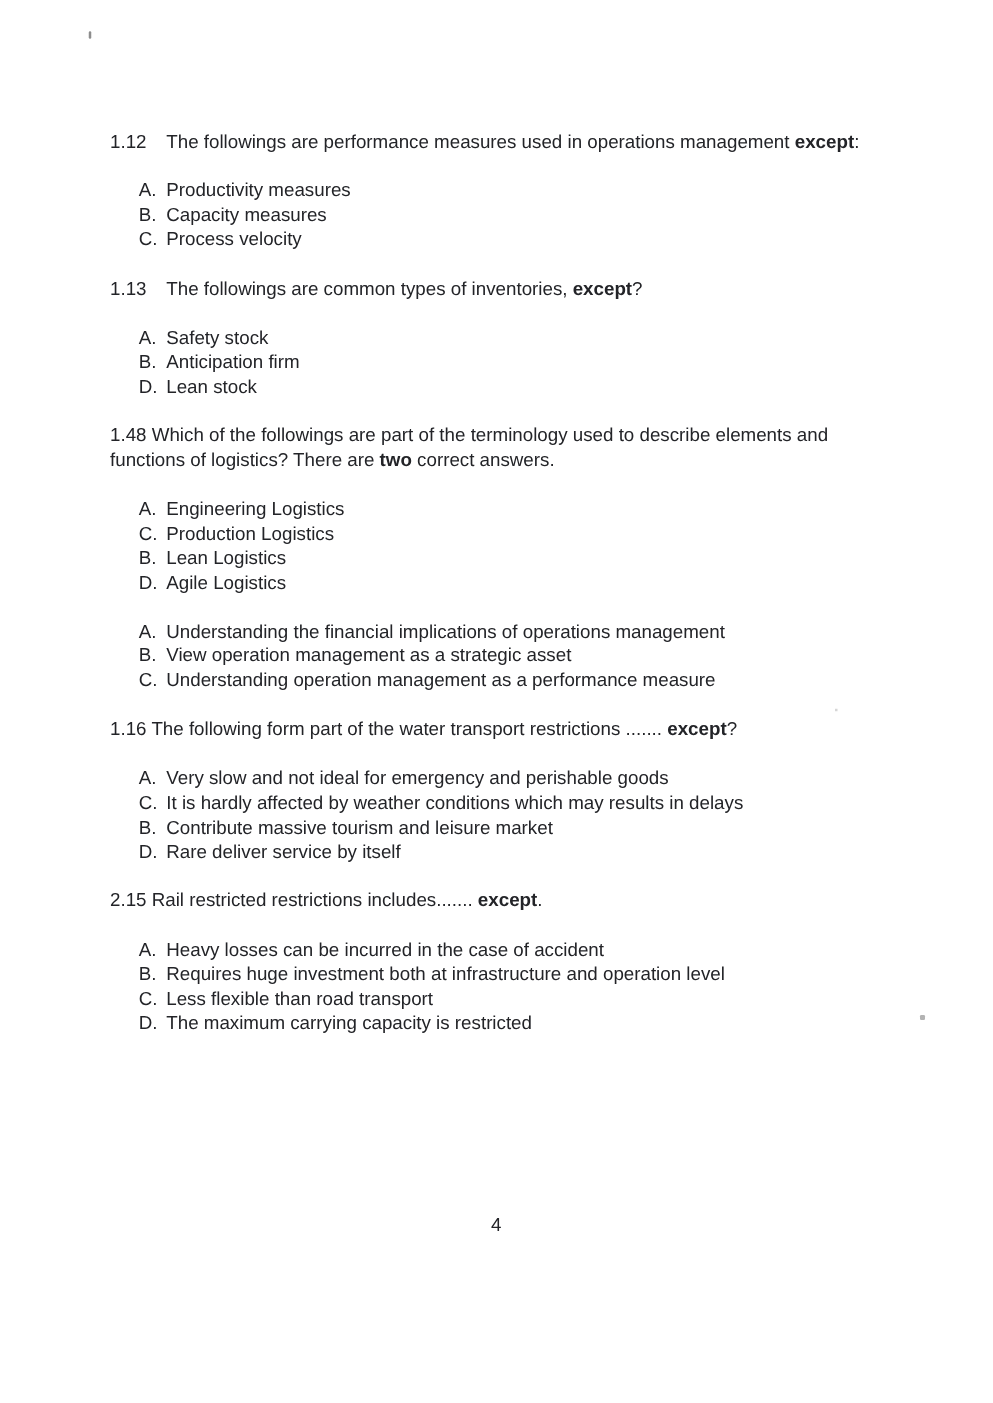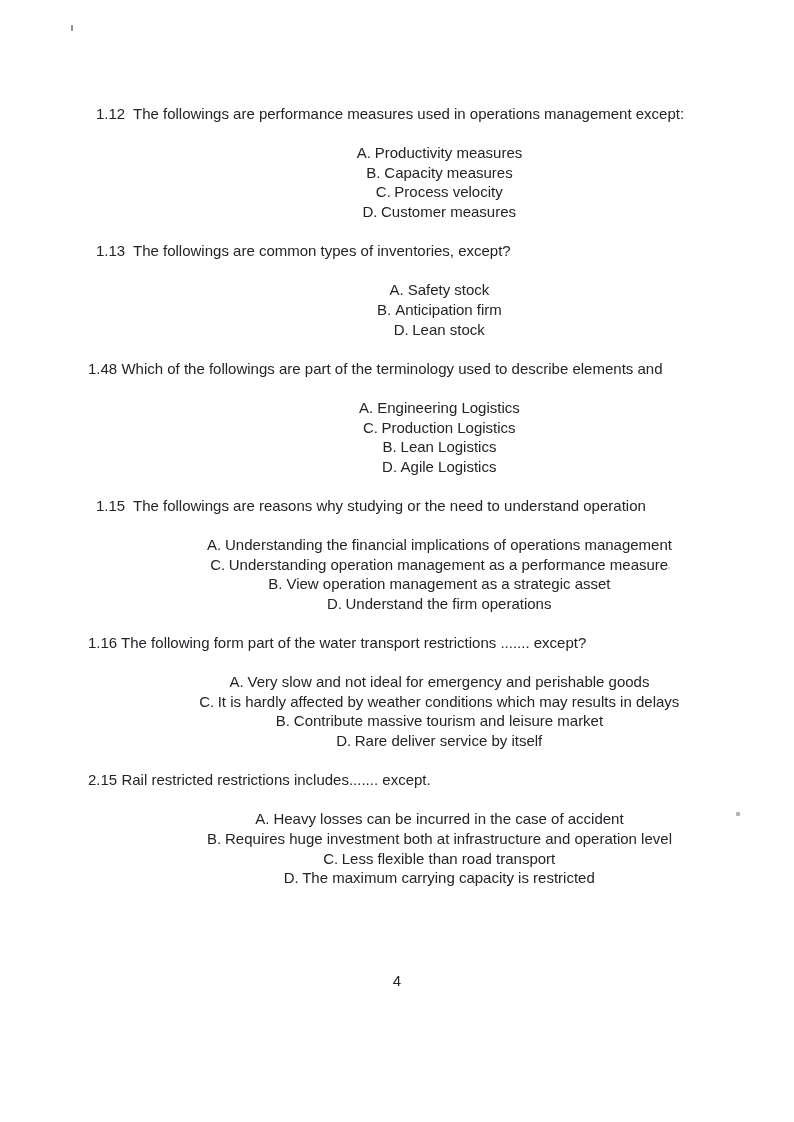--- a/index.html
+++ b/index.html
@@ -24,7 +24,7 @@
   .question-block { margin-bottom: 19.6px; }
   .q-line { white-space: nowrap; }
   .q-num { display: inline; }
-  .q-num-tab { display: inline-block; width: 45px; text-align: center; }
+  .q-num-tab { display: inline-block; width: 45px; }
   .q-cont { padding-left: 0; }
   .q-cont-hang { padding-left: 16px; }
   strong { font-weight: normal; text-align: center; }

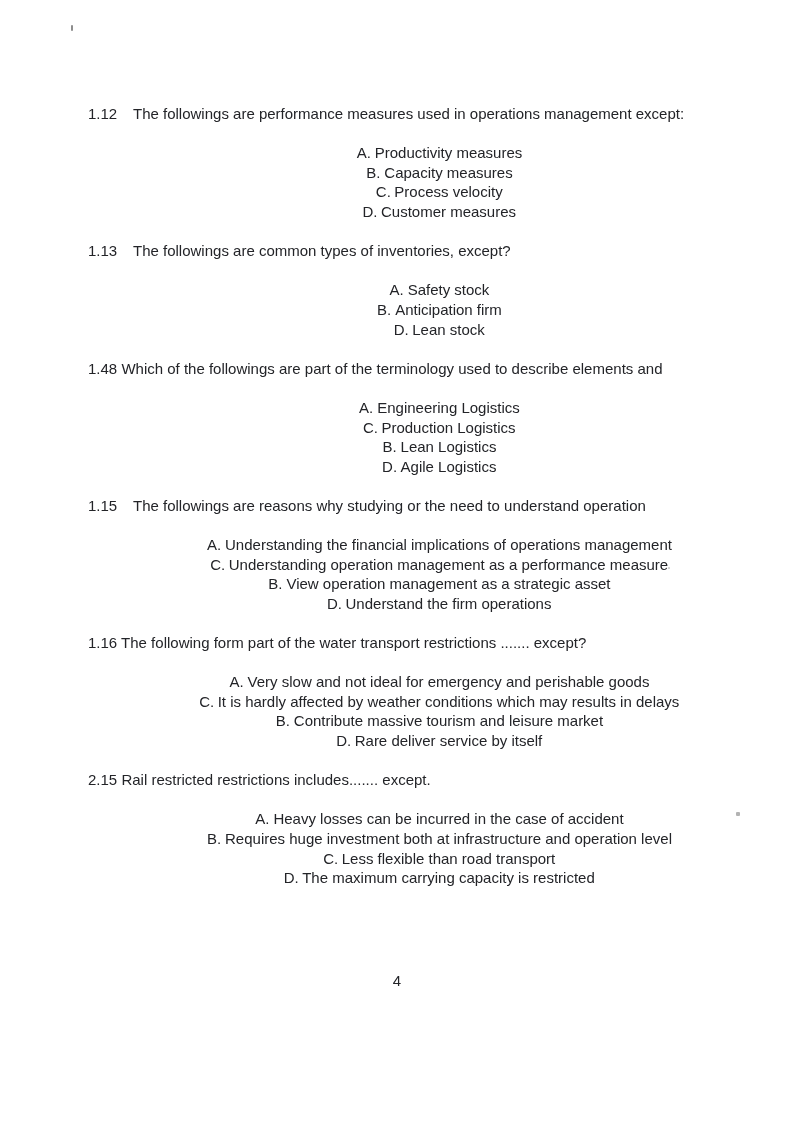--- a/index.html
+++ b/index.html
@@ -27,7 +27,7 @@
   .q-num-tab { display: inline-block; width: 45px; }
   .q-cont { padding-left: 0; }
   .q-cont-hang { padding-left: 16px; }
-  strong { font-weight: normal; text-align: center; }
+  strong { font-weight: bold; text-align: center; }
   .options { margin-top: 19.6px; padding-left: 23px; }
   .option { white-space: nowrap; text-align: center; }
   .opt-letter { display: inline-block; width: 22px; }

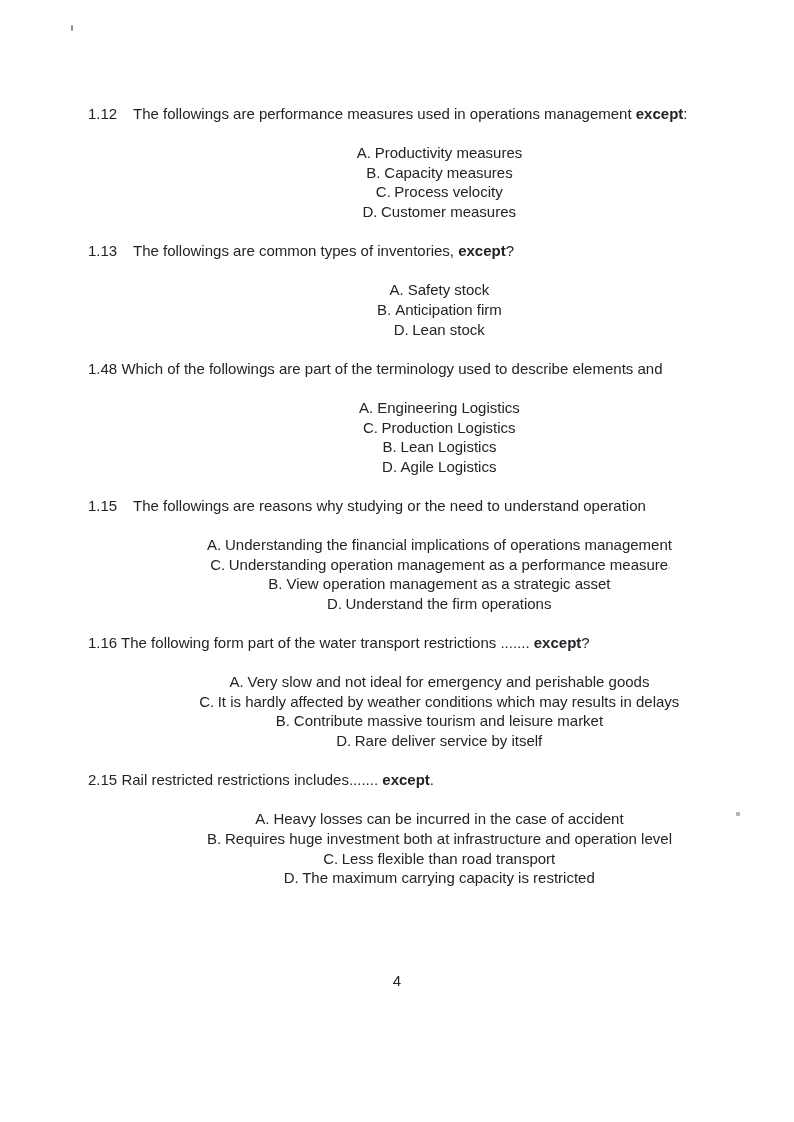--- a/index.html
+++ b/index.html
@@ -29,7 +29,7 @@
   .q-cont-hang { padding-left: 16px; }
   strong { font-weight: bold; text-align: center; }
   .options { margin-top: 19.6px; padding-left: 23px; }
-  .option { white-space: nowrap; text-align: center; }
+  .option { white-space: nowrap; }
   .opt-letter { display: inline-block; width: 22px; }
   .page-number {
     position: absolute;

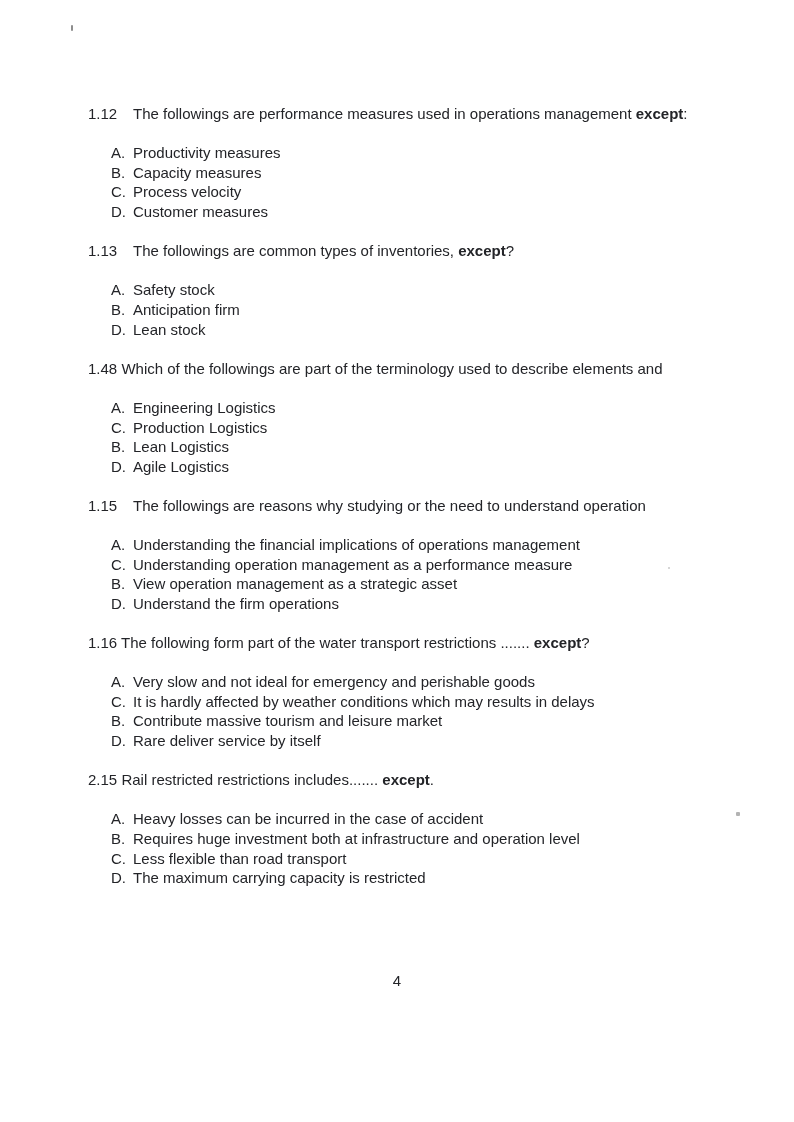--- a/index.html
+++ b/index.html
@@ -58,7 +58,6 @@
           <div class="option"><span class="opt-letter">A.</span><span class="opt-text">Productivity measures</span></div>
           <div class="option"><span class="opt-letter">B.</span><span class="opt-text">Capacity measures</span></div>
           <div class="option"><span class="opt-letter">C.</span><span class="opt-text">Process velocity</span></div>
-          <div class="option"><span class="opt-letter">D.</span><span class="opt-text">Customer measures</span></div>
         </div>
       </section>
       <section class="question-block">

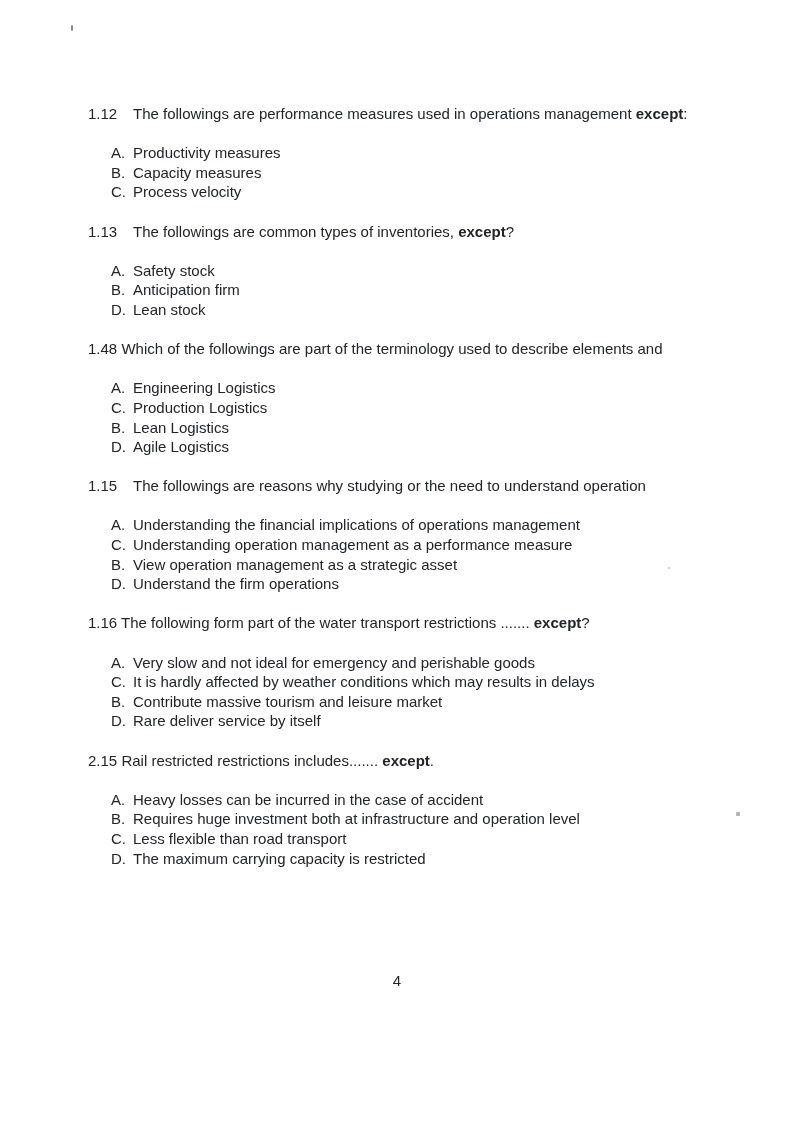--- a/index.html
+++ b/index.html
@@ -70,6 +70,7 @@
       </section>
       <section class="question-block">
         <div class="q-line"><span class="q-num">1.48</span> <span>Which of the followings are part of the terminology used to describe elements and</span></div>
+        <div class="q-line q-cont"><span>functions of logistics? There are </span><strong>two</strong><span> correct answers.</span></div>
         <div class="options">
           <div class="option"><span class="opt-letter">A.</span><span class="opt-text">Engineering Logistics</span></div>
           <div class="option"><span class="opt-letter">C.</span><span class="opt-text">Production Logistics</span></div>

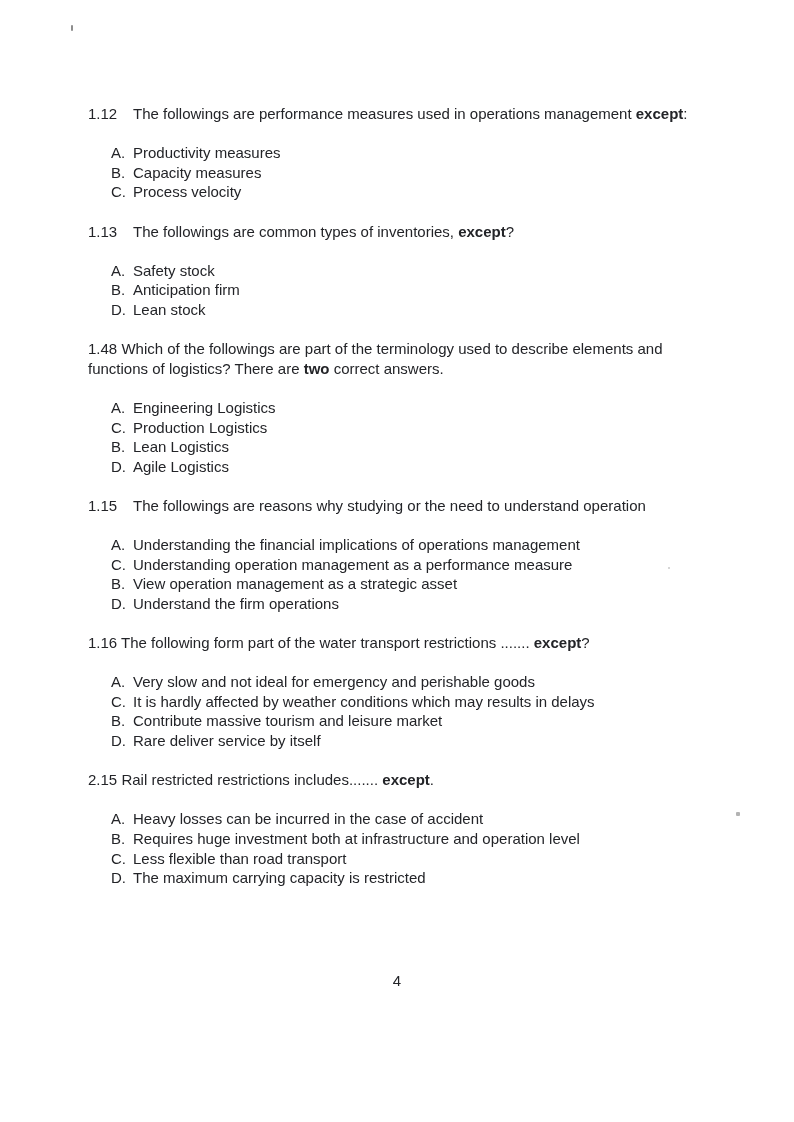--- a/index.html
+++ b/index.html
@@ -79,7 +79,6 @@
         </div>
       </section>
       <section class="question-block">
-        <div class="q-line"><span class="q-num q-num-tab">1.15</span><span>The followings are reasons why studying or the need to understand operation</span></div>
         <div class="options">
           <div class="option"><span class="opt-letter">A.</span><span class="opt-text">Understanding the financial implications of operations management</span></div>
           <div class="option"><span class="opt-letter">C.</span><span class="opt-text">Understanding operation management as a performance measure</span></div>

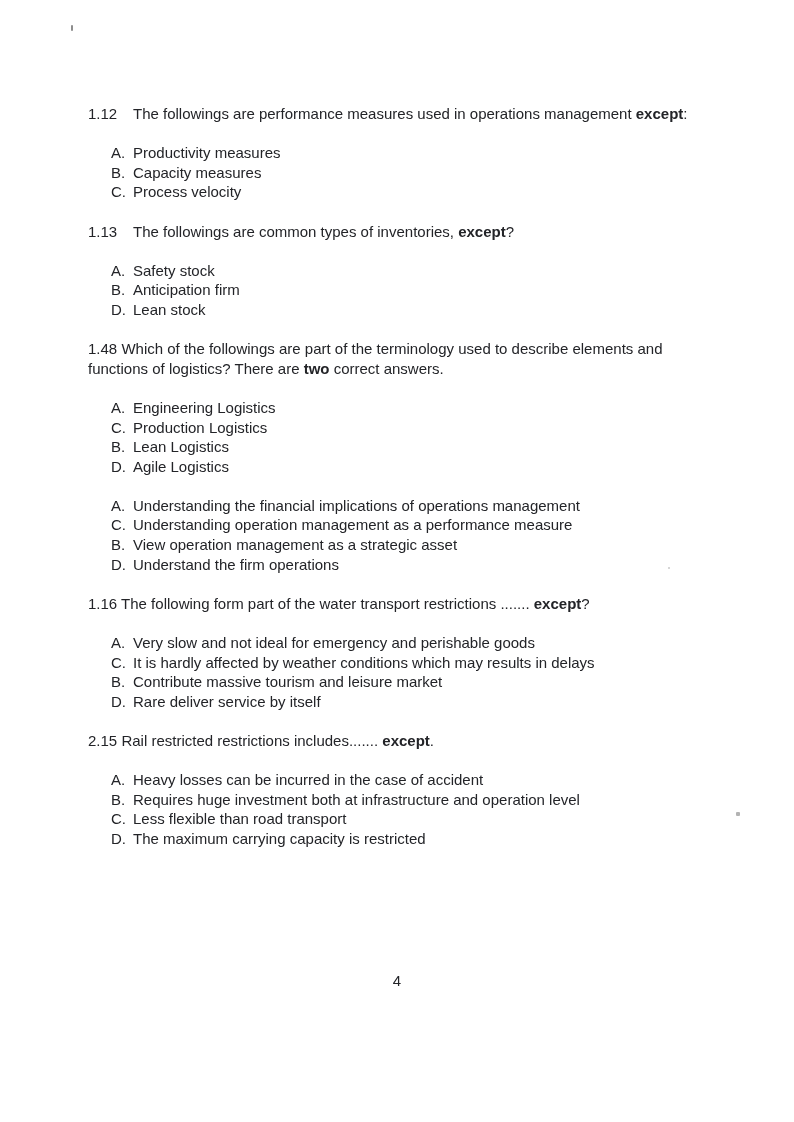--- a/index.html
+++ b/index.html
@@ -81,8 +81,8 @@
       <section class="question-block">
         <div class="options">
           <div class="option"><span class="opt-letter">A.</span><span class="opt-text">Understanding the financial implications of operations management</span></div>
+          <div class="option"><span class="opt-letter">B.</span><span class="opt-text">View operation management as a strategic asset</span></div>
           <div class="option"><span class="opt-letter">C.</span><span class="opt-text">Understanding operation management as a performance measure</span></div>
-          <div class="option"><span class="opt-letter">B.</span><span class="opt-text">View operation management as a strategic asset</span></div>
           <div class="option"><span class="opt-letter">D.</span><span class="opt-text">Understand the firm operations</span></div>
         </div>
       </section>

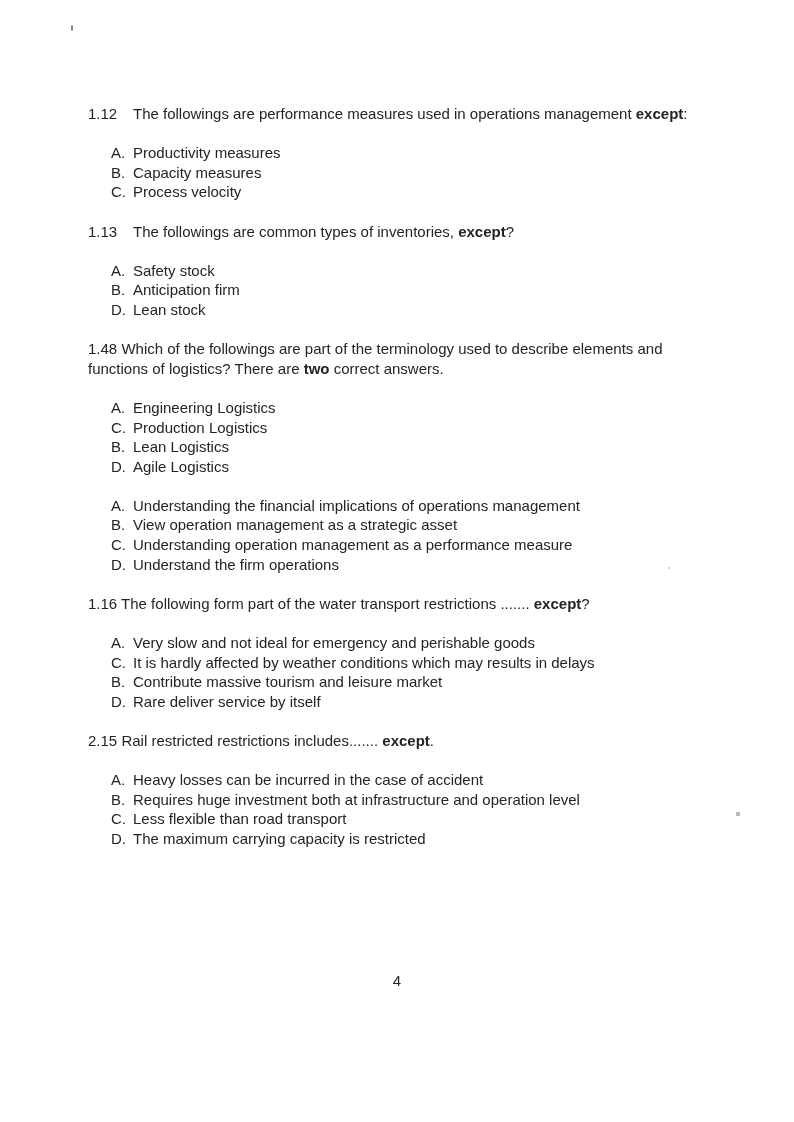--- a/index.html
+++ b/index.html
@@ -83,7 +83,6 @@
           <div class="option"><span class="opt-letter">A.</span><span class="opt-text">Understanding the financial implications of operations management</span></div>
           <div class="option"><span class="opt-letter">B.</span><span class="opt-text">View operation management as a strategic asset</span></div>
           <div class="option"><span class="opt-letter">C.</span><span class="opt-text">Understanding operation management as a performance measure</span></div>
-          <div class="option"><span class="opt-letter">D.</span><span class="opt-text">Understand the firm operations</span></div>
         </div>
       </section>
       <section class="question-block">

